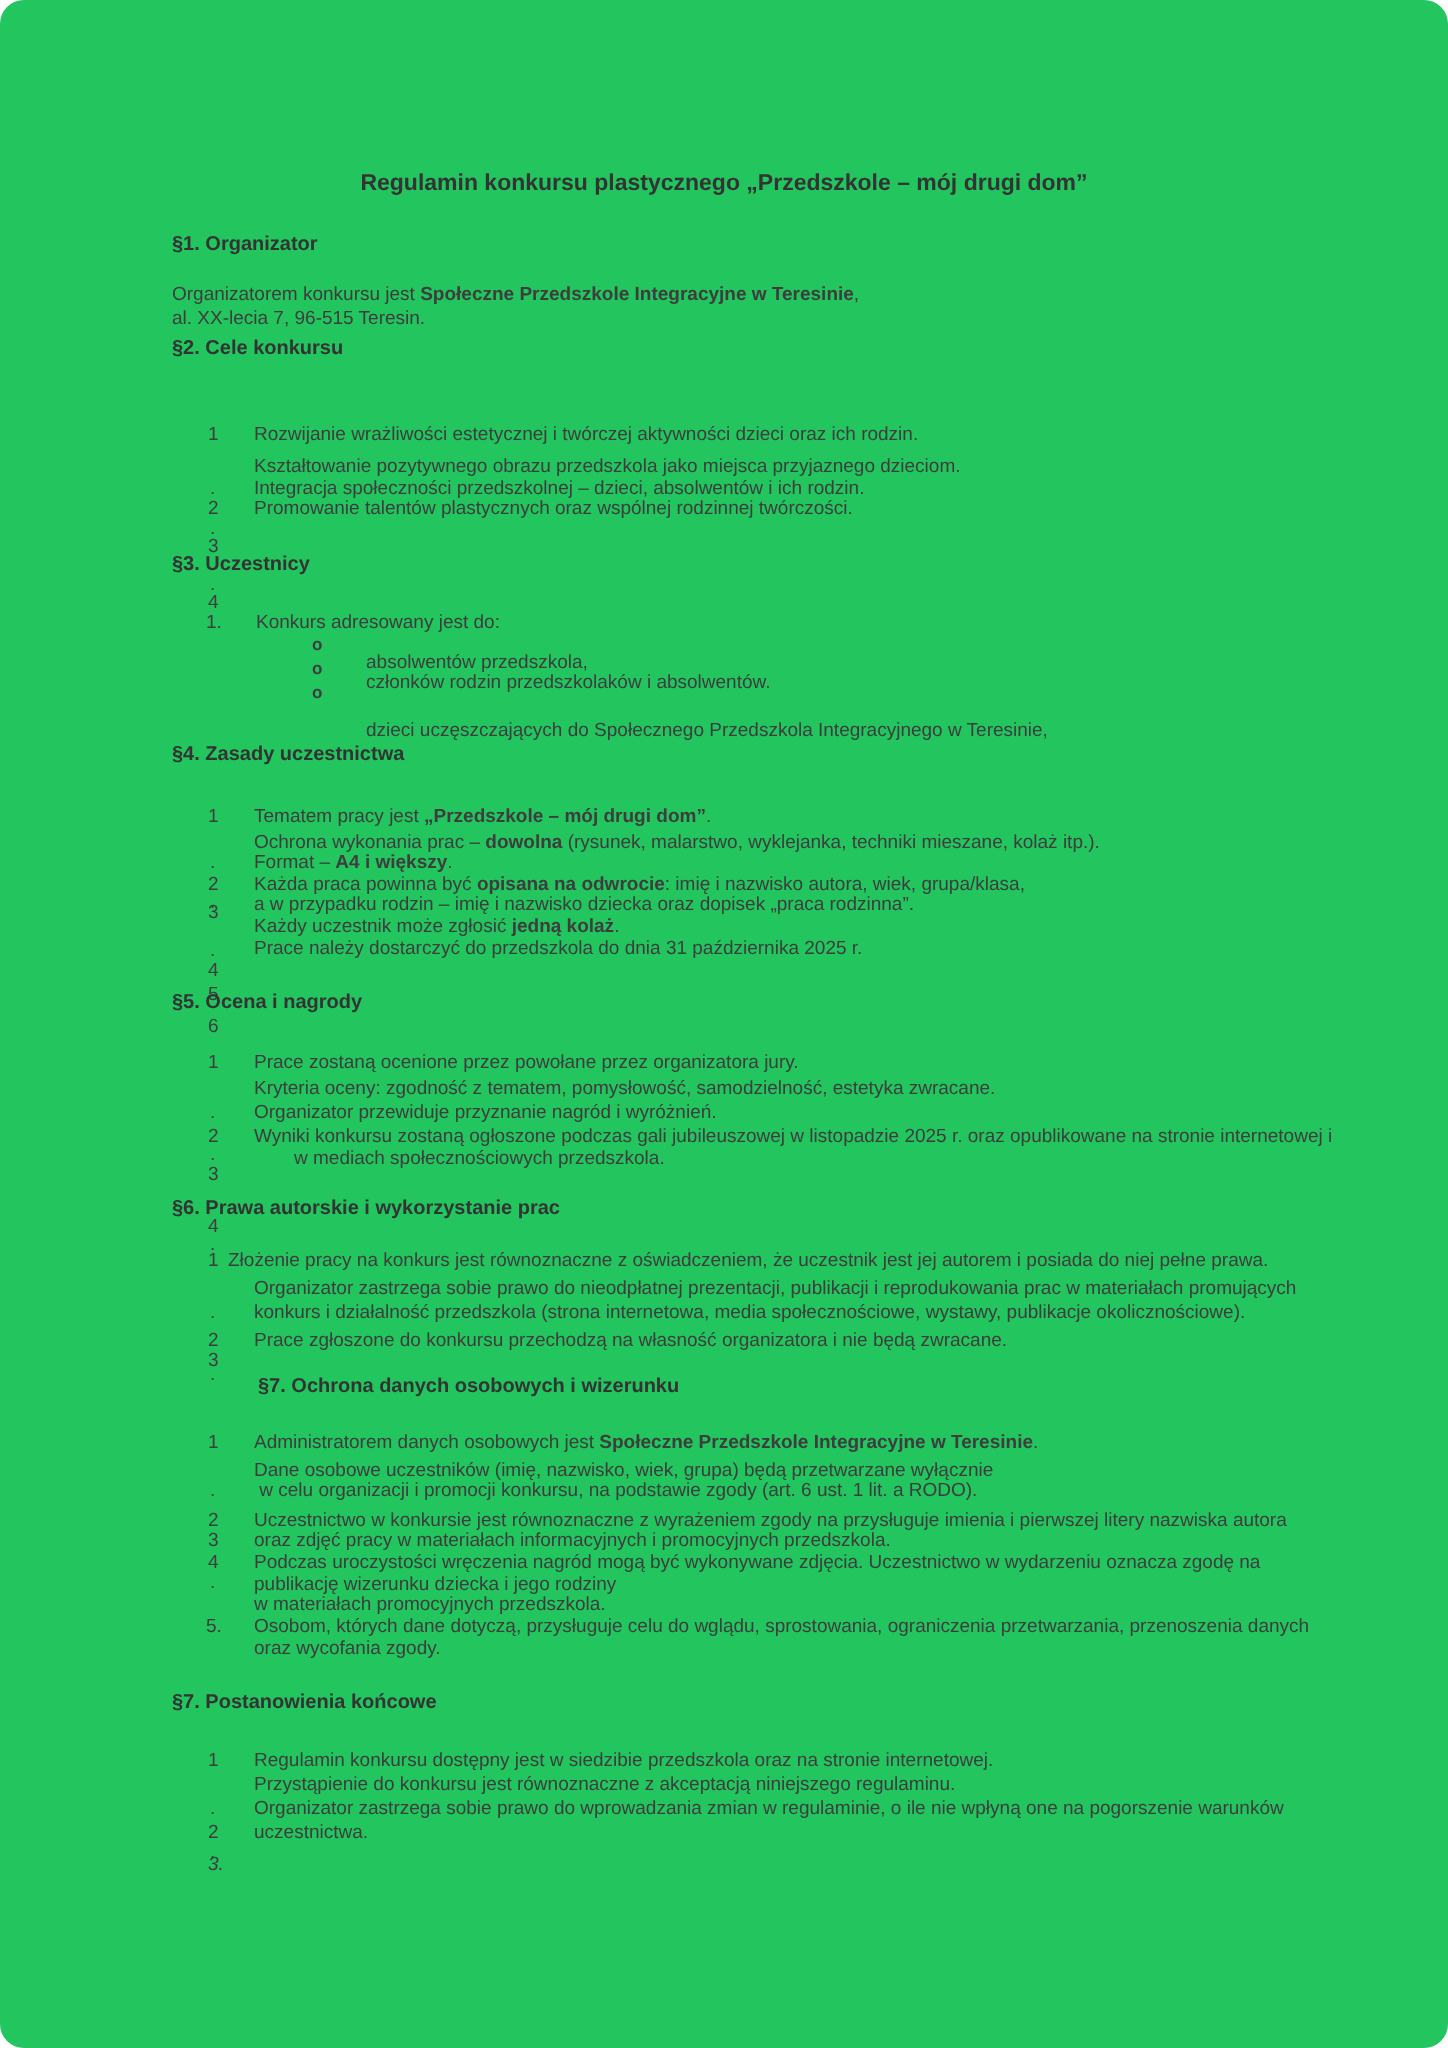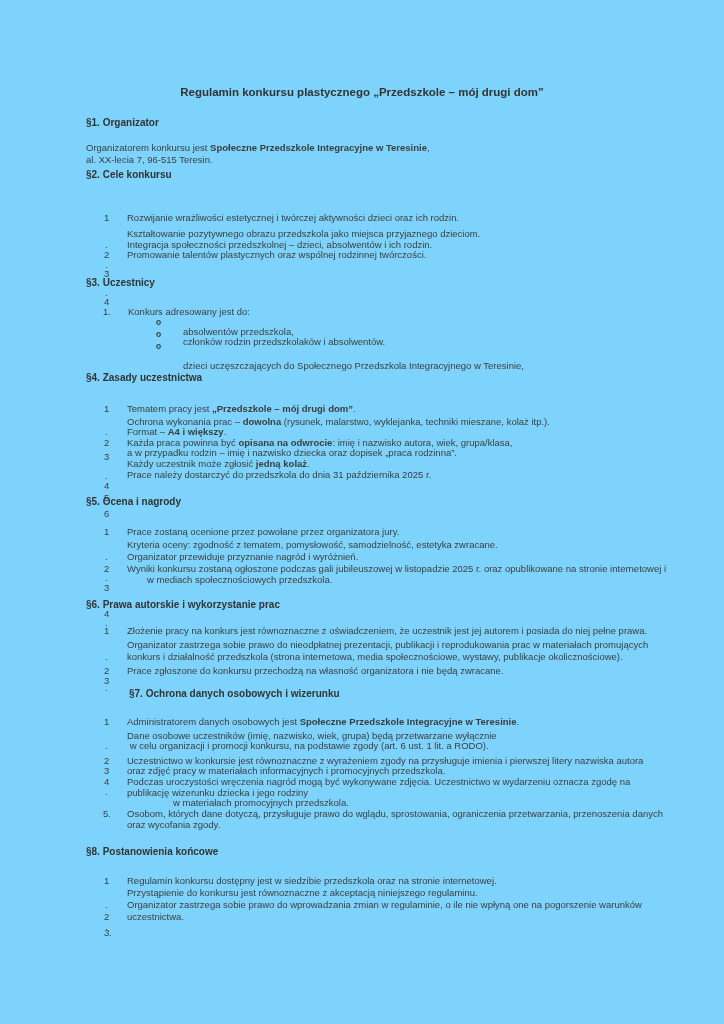--- a/index.html
+++ b/index.html
@@ -3,8 +3,8 @@
 <meta charset="utf-8">
 <style>
   html,body{margin:0;padding:0;background:#ffffff;}
-  .page{position:relative;width:724px;height:1024px;background:#7dd3fc;overflow:hidden;
-        font-family:"Liberation Sans",sans-serif;color:#3d3d3d;}
+  .page{position:relative;width:724px;height:1024px;background:#22c55e;overflow:hidden;
+        font-family:"Liberation Sans",sans-serif;color:#3d3d3d;border-radius:12px;}
   .ln{position:absolute;white-space:pre;font-size:9.5px;line-height:11px;color:#3d3d3d;}
   .bold{font-weight:700;}
   .italic{font-style:italic;}

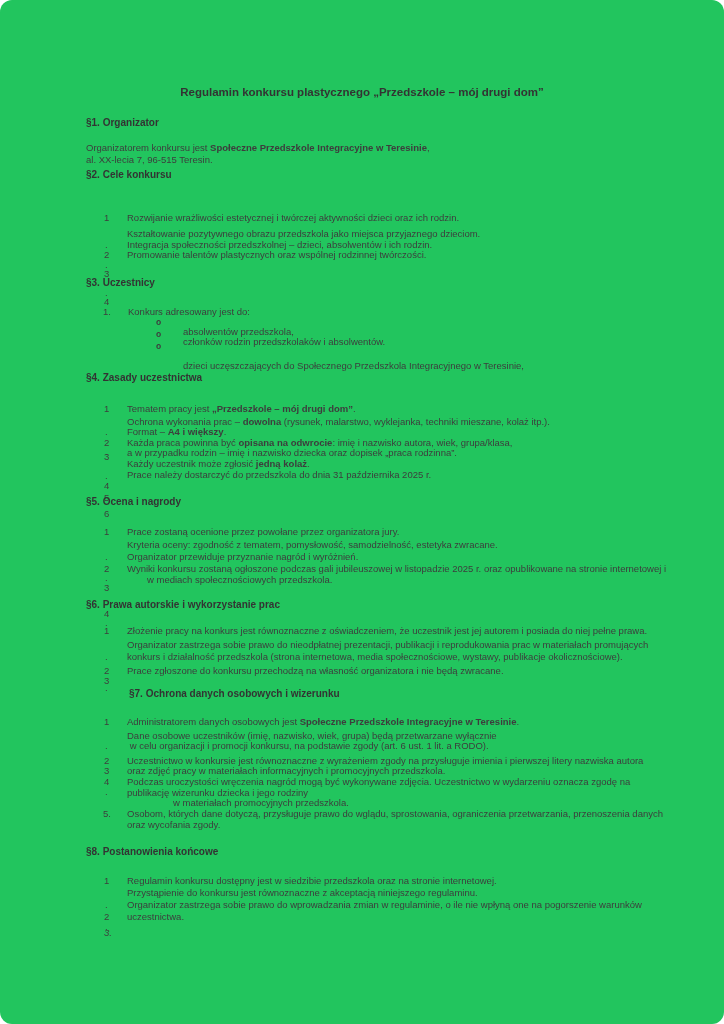--- a/index.html
+++ b/index.html
@@ -74,7 +74,7 @@
       <div class="ln" style="left: 104px; top: 608px;"><span>4</span></div>
       <div class="ln" style="left: 105px; top: 617px;"><span>.</span></div>
       <div class="ln" style="left: 104px; top: 625px;"><span>1</span></div>
-      <div class="ln" style="left: 127px; top: 625px;"><span>Złożenie pracy na konkurs jest równoznaczne z oświadczeniem, że uczestnik jest jej autorem i posiada do niej pełne prawa.</span></div>
+      <div class="ln" style="left: 114px; top: 625px;"><span>Złożenie pracy na konkurs jest równoznaczne z oświadczeniem, że uczestnik jest jej autorem i posiada do niej pełne prawa.</span></div>
       <div class="ln" style="left: 127px; top: 639px;"><span>Organizator zastrzega sobie prawo do nieodpłatnej prezentacji, publikacji i reprodukowania prac w materiałach promujących</span></div>
       <div class="ln" style="left: 105px; top: 651px;"><span>.</span></div>
       <div class="ln" style="left: 127px; top: 651px;"><span>konkurs i działalność przedszkola (strona internetowa, media społecznościowe, wystawy, publikacje okolicznościowe).</span></div>

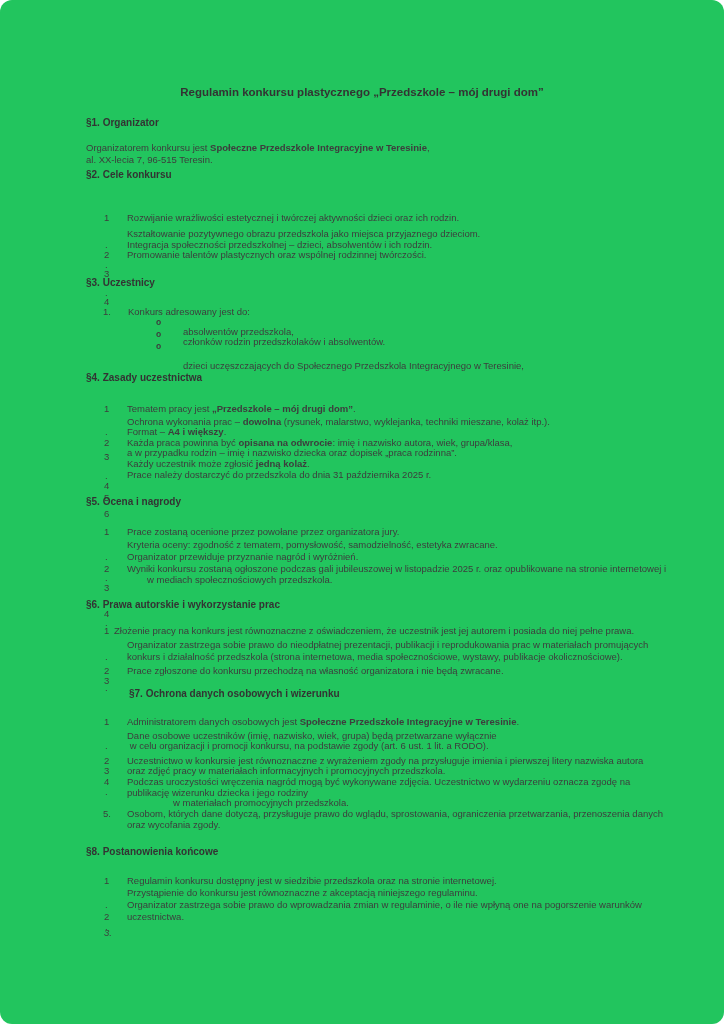--- a/index.html
+++ b/index.html
@@ -96,7 +96,7 @@
       <div class="ln" style="left: 127px; top: 776px;"><span>Podczas uroczystości wręczenia nagród mogą być wykonywane zdjęcia. Uczestnictwo w wydarzeniu oznacza zgodę na</span></div>
       <div class="ln" style="left: 105px; top: 786px;"><span>.</span></div>
       <div class="ln" style="left: 127px; top: 787px;"><span>publikację wizerunku dziecka i jego rodziny</span></div>
-      <div class="ln" style="left: 127px; top: 797px; margin-left: 46px;"><span>w materiałach promocyjnych przedszkola.</span></div>
+      <div class="ln" style="left: 127px; top: 797px;"><span>w materiałach promocyjnych przedszkola.</span></div>
       <div class="ln" style="left: 103px; top: 808px;"><span>5.</span></div>
       <div class="ln" style="left: 127px; top: 808px;"><span>Osobom, których dane dotyczą, przysługuje prawo do wglądu, sprostowania, ograniczenia przetwarzania, przenoszenia danych</span></div>
       <div class="ln" style="left: 127px; top: 819px;"><span>oraz wycofania zgody.</span></div>

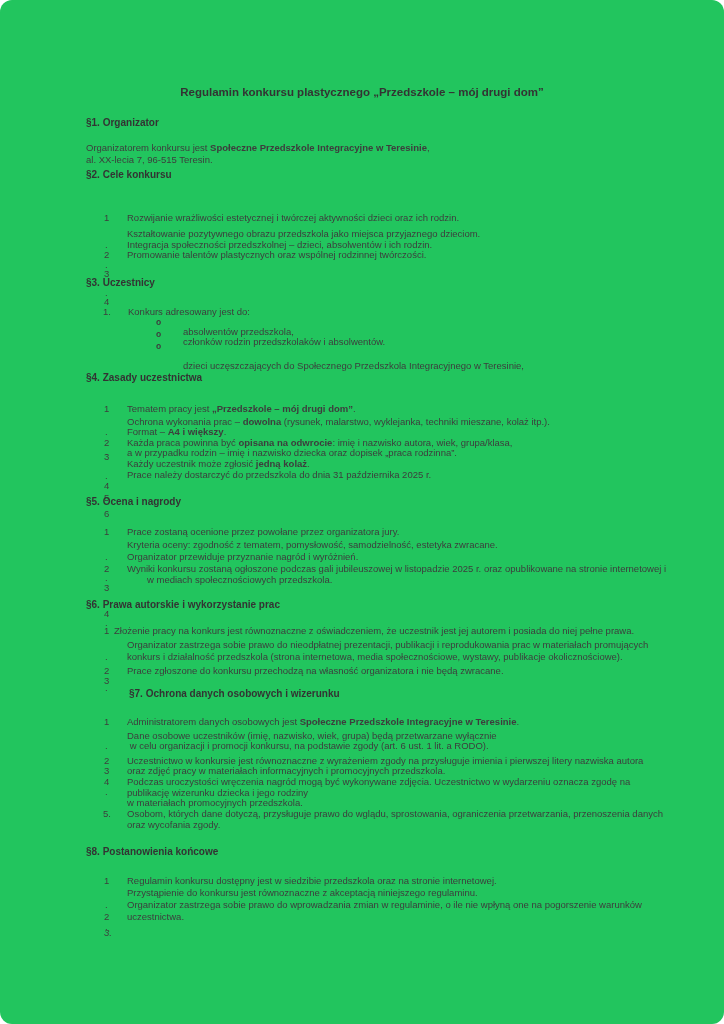--- a/index.html
+++ b/index.html
@@ -98,7 +98,7 @@
       <div class="ln" style="left: 127px; top: 787px;"><span>publikację wizerunku dziecka i jego rodziny</span></div>
       <div class="ln" style="left: 127px; top: 797px;"><span>w materiałach promocyjnych przedszkola.</span></div>
       <div class="ln" style="left: 103px; top: 808px;"><span>5.</span></div>
-      <div class="ln" style="left: 127px; top: 808px;"><span>Osobom, których dane dotyczą, przysługuje prawo do wglądu, sprostowania, ograniczenia przetwarzania, przenoszenia danych</span></div>
+      <div class="ln" style="left: 127px; top: 808px;"><span>Osobom, których dane dotyczą, przysługuje celu do wglądu, sprostowania, ograniczenia przetwarzania, przenoszenia danych</span></div>
       <div class="ln" style="left: 127px; top: 819px;"><span>oraz wycofania zgody.</span></div>
       <div class="ln bold heading" style="left: 86px; top: 846px;"><span>§8. Postanowienia końcowe</span></div>
       <div class="ln" style="left: 104px; top: 875px;"><span>1</span></div>

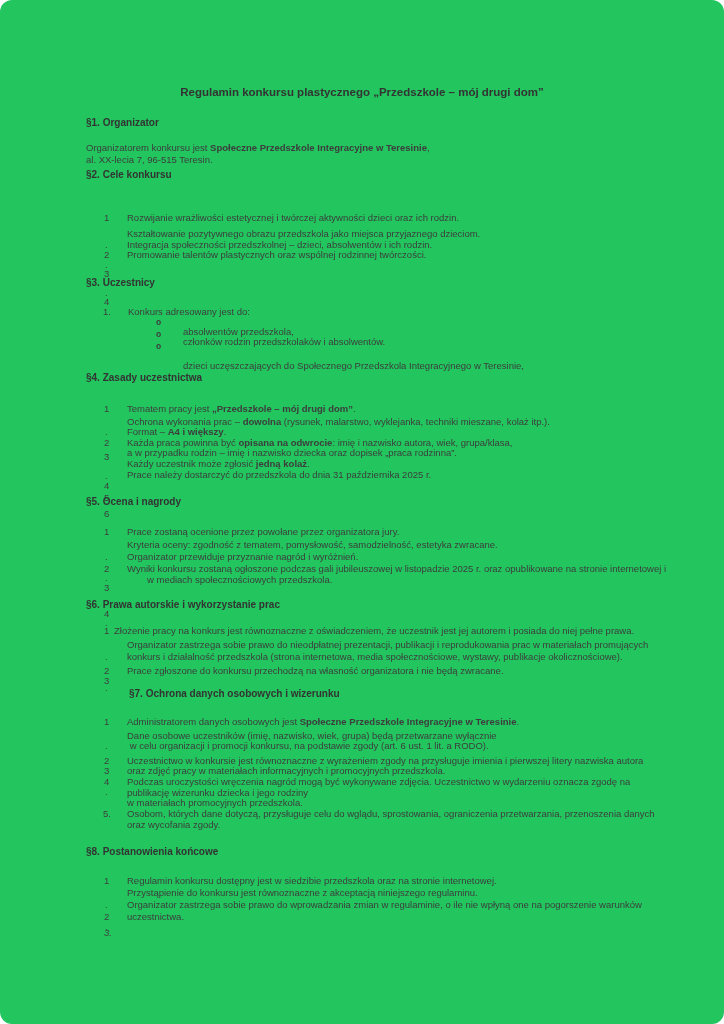--- a/index.html
+++ b/index.html
@@ -100,7 +100,7 @@
       <div class="ln" style="left: 103px; top: 808px;"><span>5.</span></div>
       <div class="ln" style="left: 127px; top: 808px;"><span>Osobom, których dane dotyczą, przysługuje celu do wglądu, sprostowania, ograniczenia przetwarzania, przenoszenia danych</span></div>
       <div class="ln" style="left: 127px; top: 819px;"><span>oraz wycofania zgody.</span></div>
-      <div class="ln bold heading" style="left: 86px; top: 846px;"><span>§8. Postanowienia końcowe</span></div>
+      <div class="ln bold heading" style="left: 86px; top: 846px;"><span>§7. Postanowienia końcowe</span></div>
       <div class="ln" style="left: 104px; top: 875px;"><span>1</span></div>
       <div class="ln" style="left: 127px; top: 875px;"><span>Regulamin konkursu dostępny jest w siedzibie przedszkola oraz na stronie internetowej.</span></div>
       <div class="ln" style="left: 127px; top: 887px;"><span>Przystąpienie do konkursu jest równoznaczne z akceptacją niniejszego regulaminu.</span></div>

